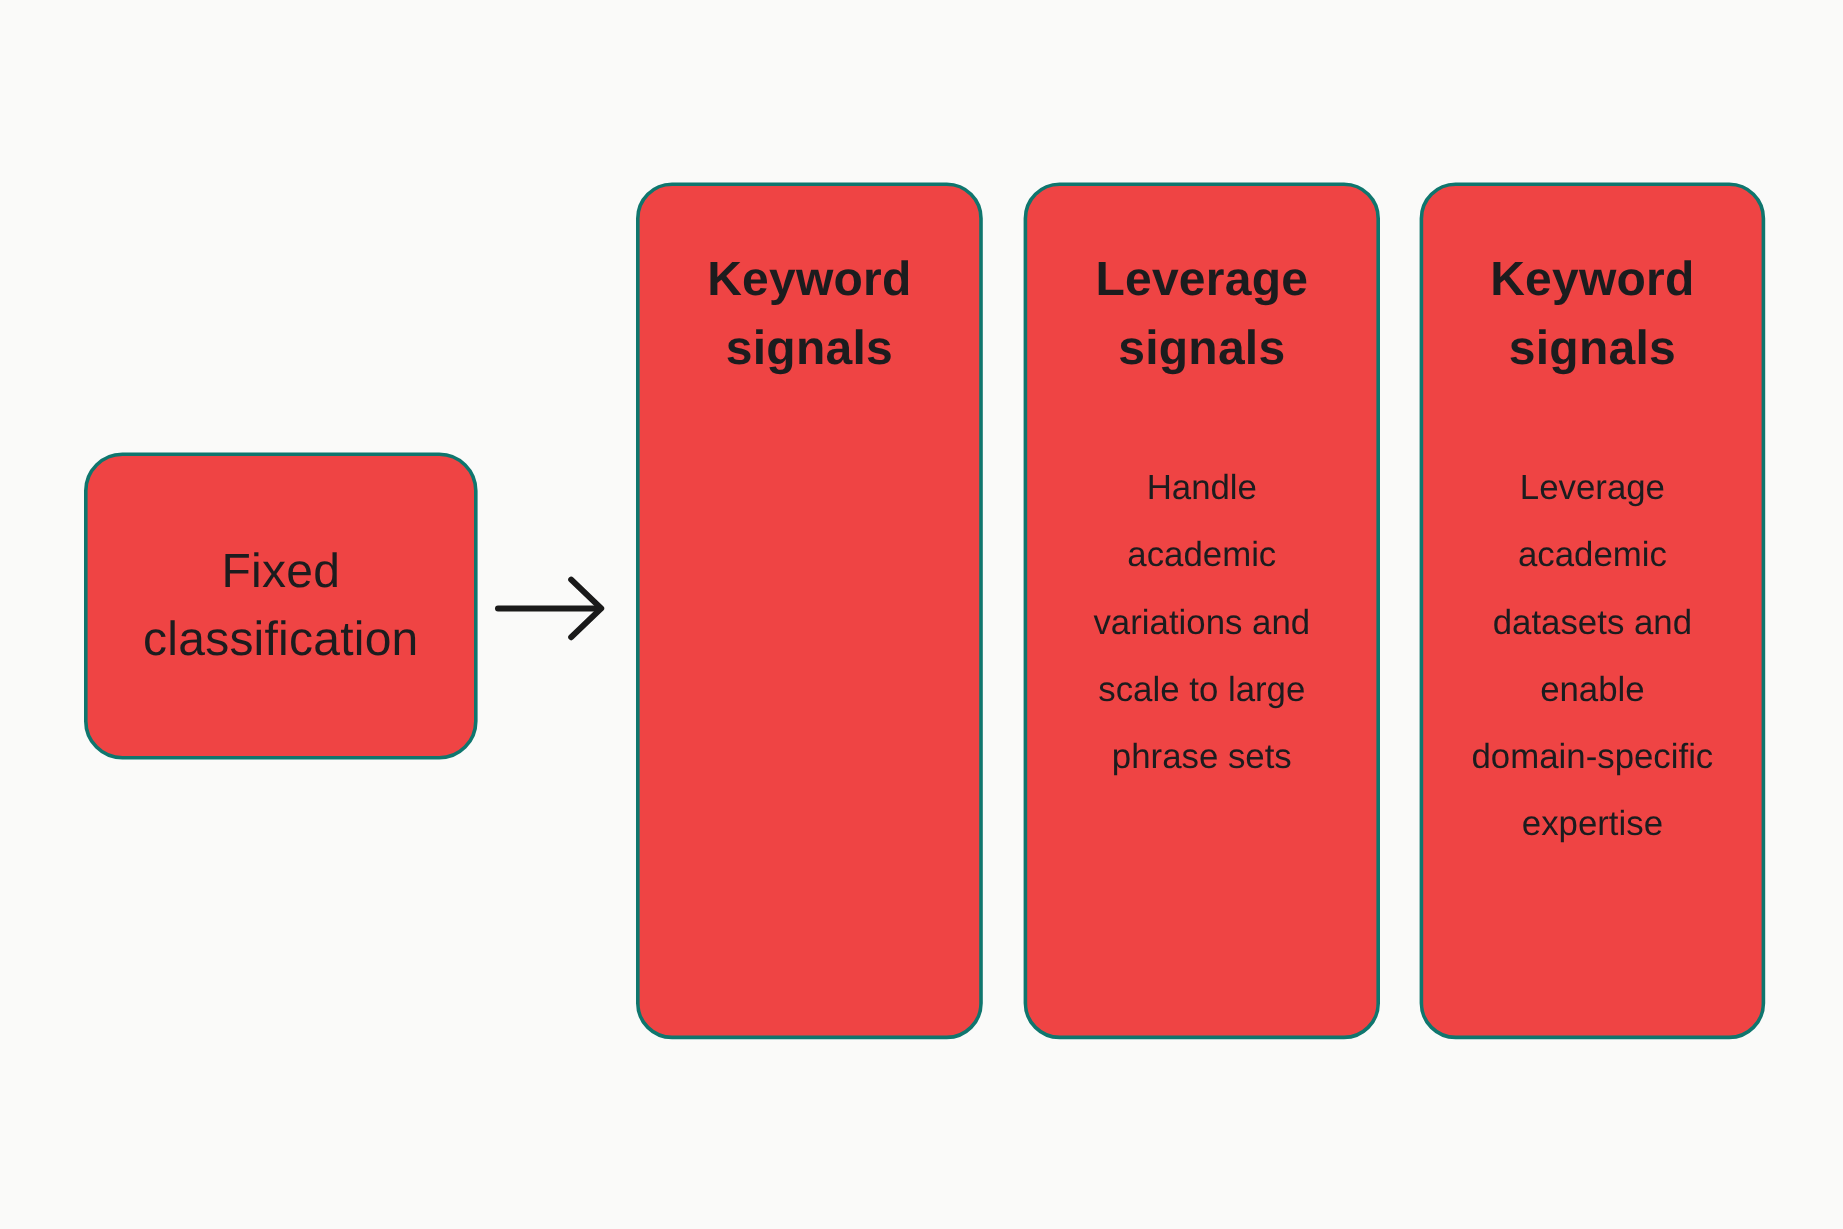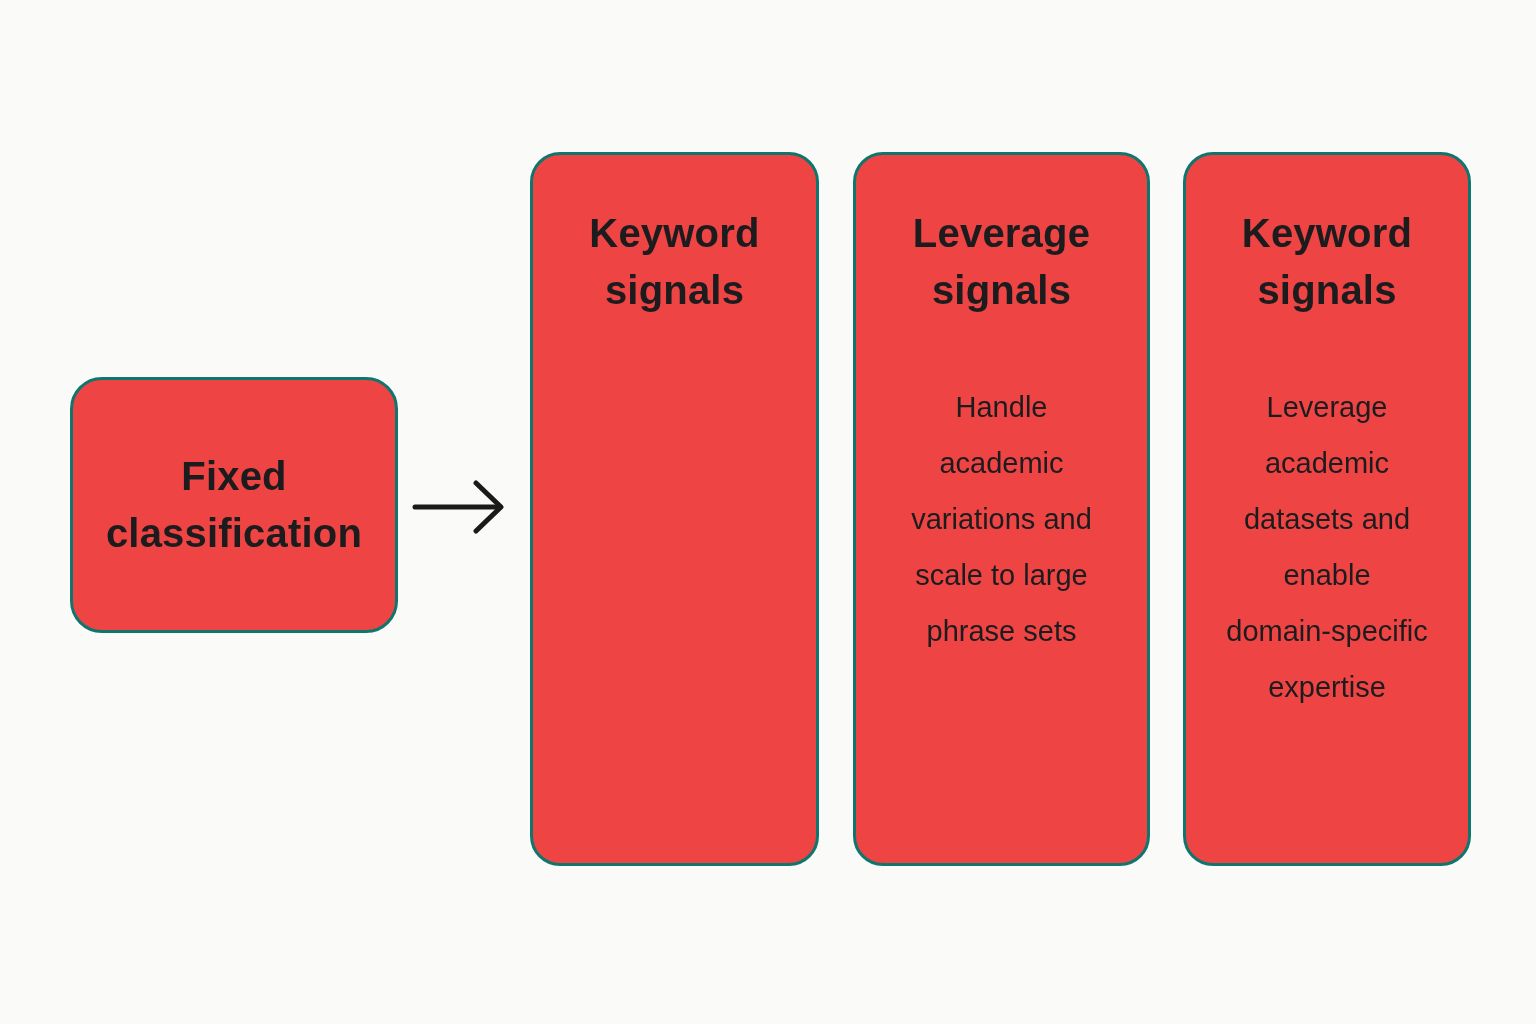--- a/index.html
+++ b/index.html
@@ -34,7 +34,7 @@
   }
   .source-label {
     font-size: 40px;
-    font-weight: 700;
+    font-weight: 400;
     line-height: 57px;
     text-align: center;
     white-space: pre-line;

